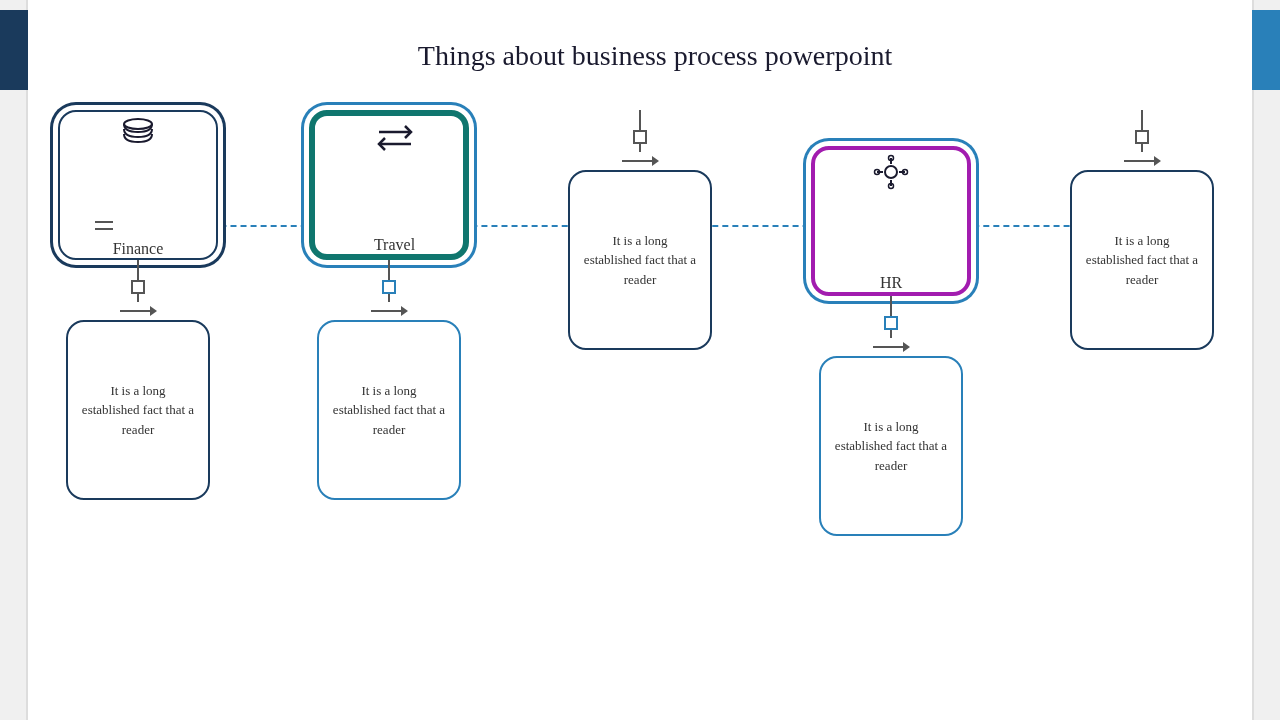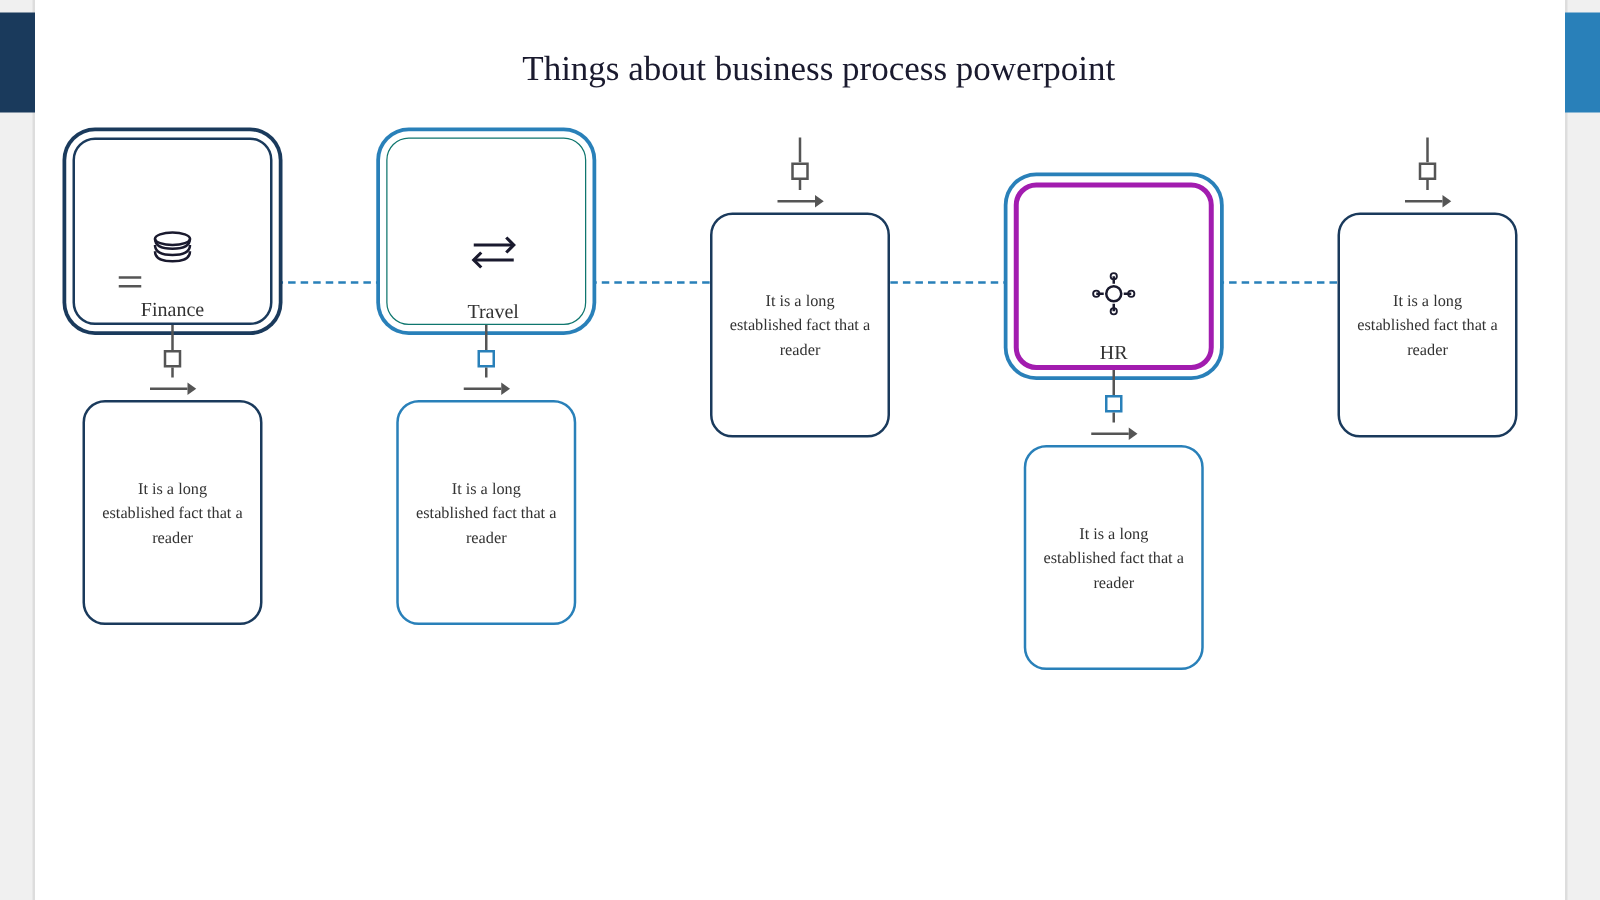--- a/index.html
+++ b/index.html
@@ -98,7 +98,7 @@
       display: flex;
       flex-direction: column;
       align-items: center;
-      justify-content: flex-end;
+      justify-content: space-between;
       position: relative;
     }
 

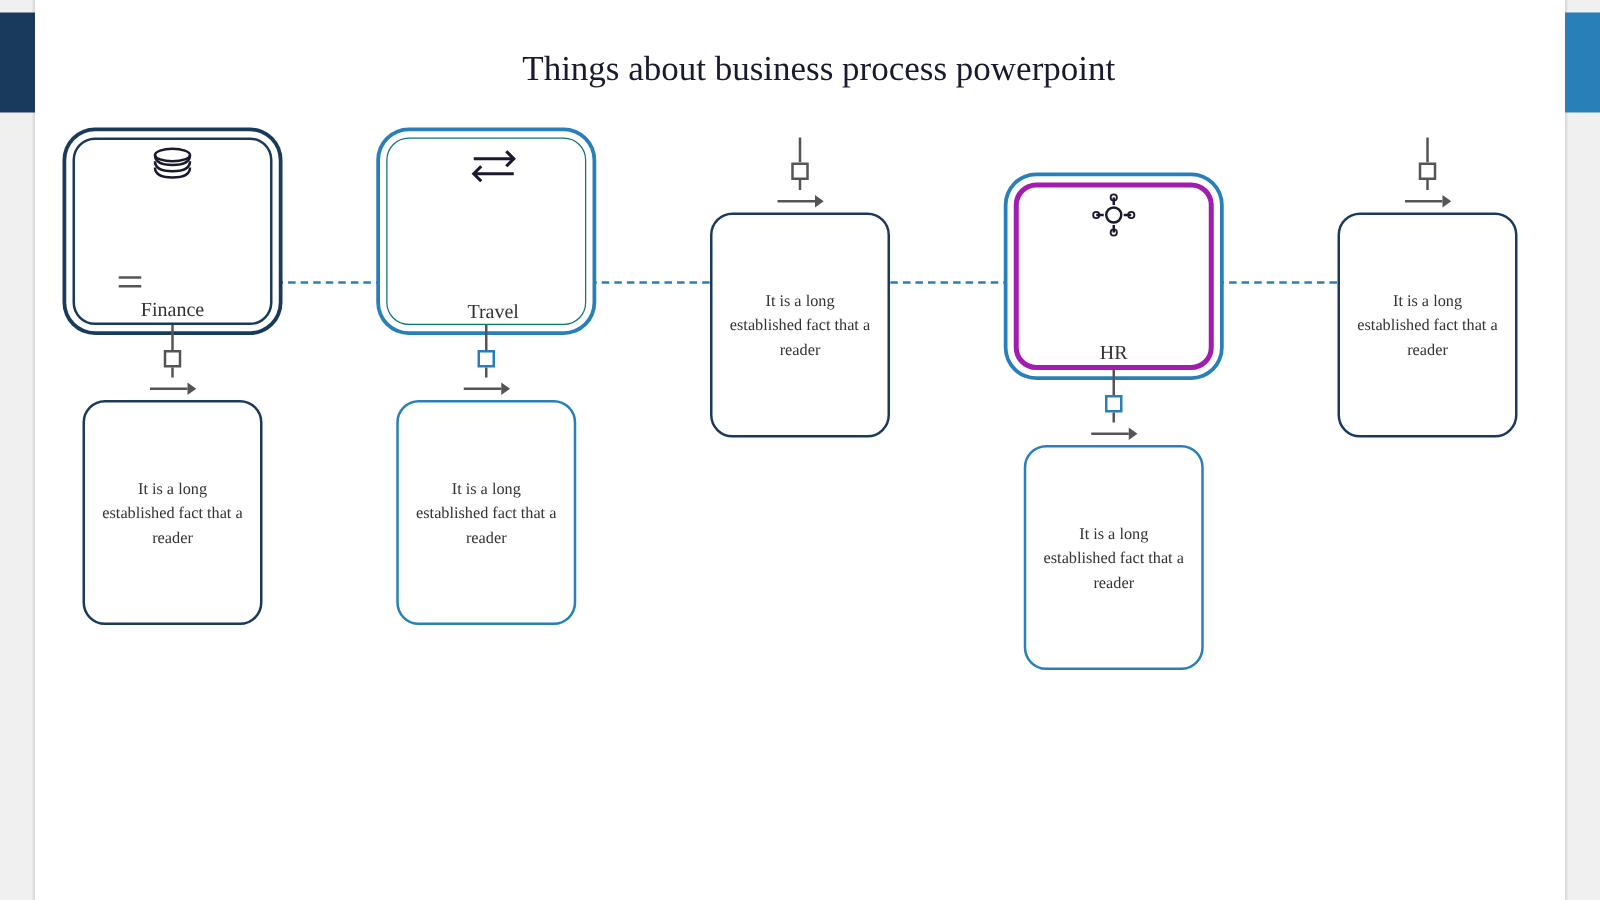--- a/index.html
+++ b/index.html
@@ -240,7 +240,7 @@
     </div>
 
     <div class="card-column">
-      <div class="top-card" style="box-shadow: 0 0 0 5px #fff, 0 0 0 8px #2980b9; border:1px solid #0f766e;padding-left:11px;">
+      <div class="top-card" style="box-shadow: 0 0 0 5px #fff, 0 0 0 8px #2980b9; border:6px solid #0f766e;padding-left:11px;">
         <div class="card-icon">
           <svg width="44" height="44" viewBox="0 0 44 44" fill="none" xmlns="http://www.w3.org/2000/svg">
             <line x1="6" y1="16" x2="38" y2="16" stroke="#1a1a2e" stroke-width="2.5"></line>

